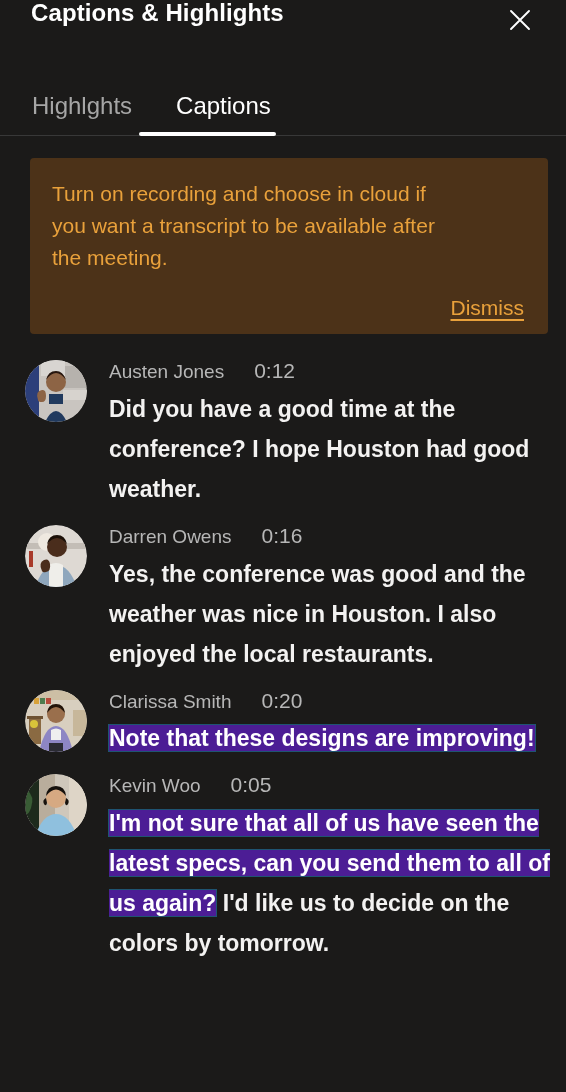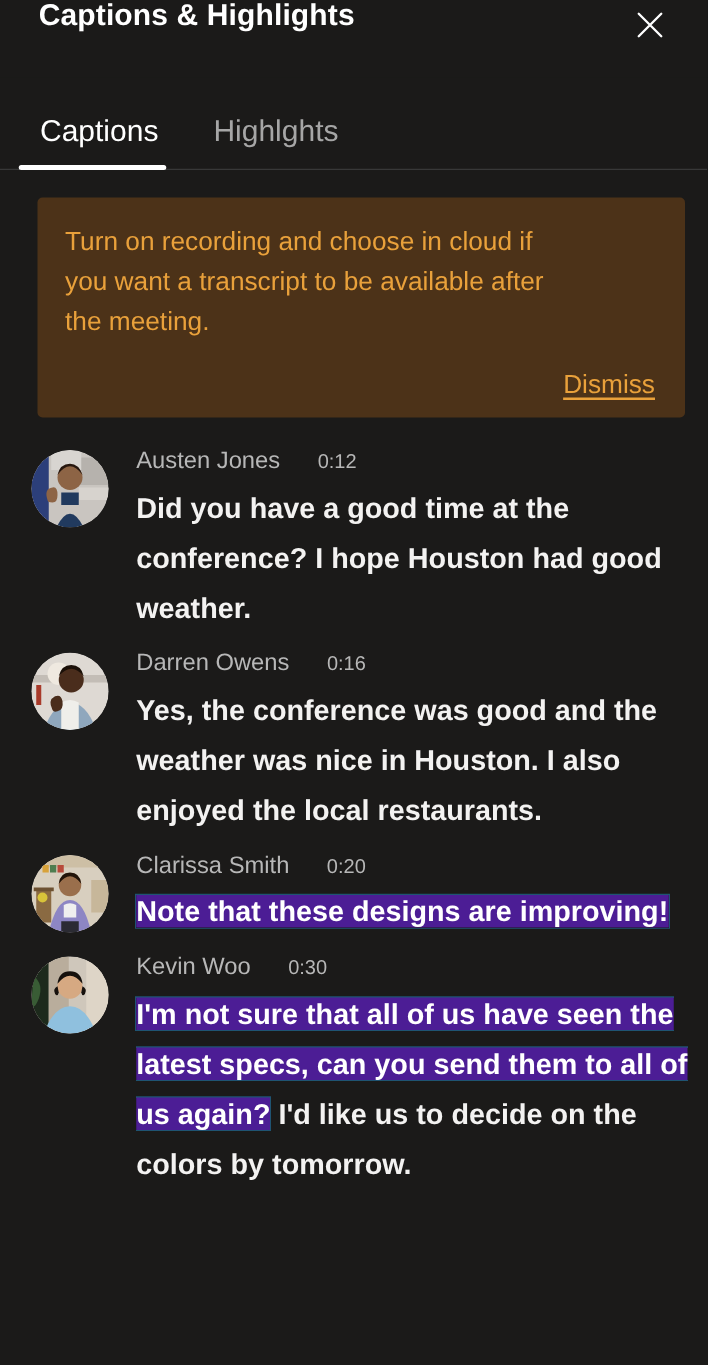--- a/index.html
+++ b/index.html
@@ -212,8 +212,8 @@
   </div>
 
   <div class="tabbar">
+    <button class="tab">Highlghts</button>
     <button class="tab active">Captions</button>
-    <button class="tab">Highlghts</button>
   </div>
 
   <div class="notice">

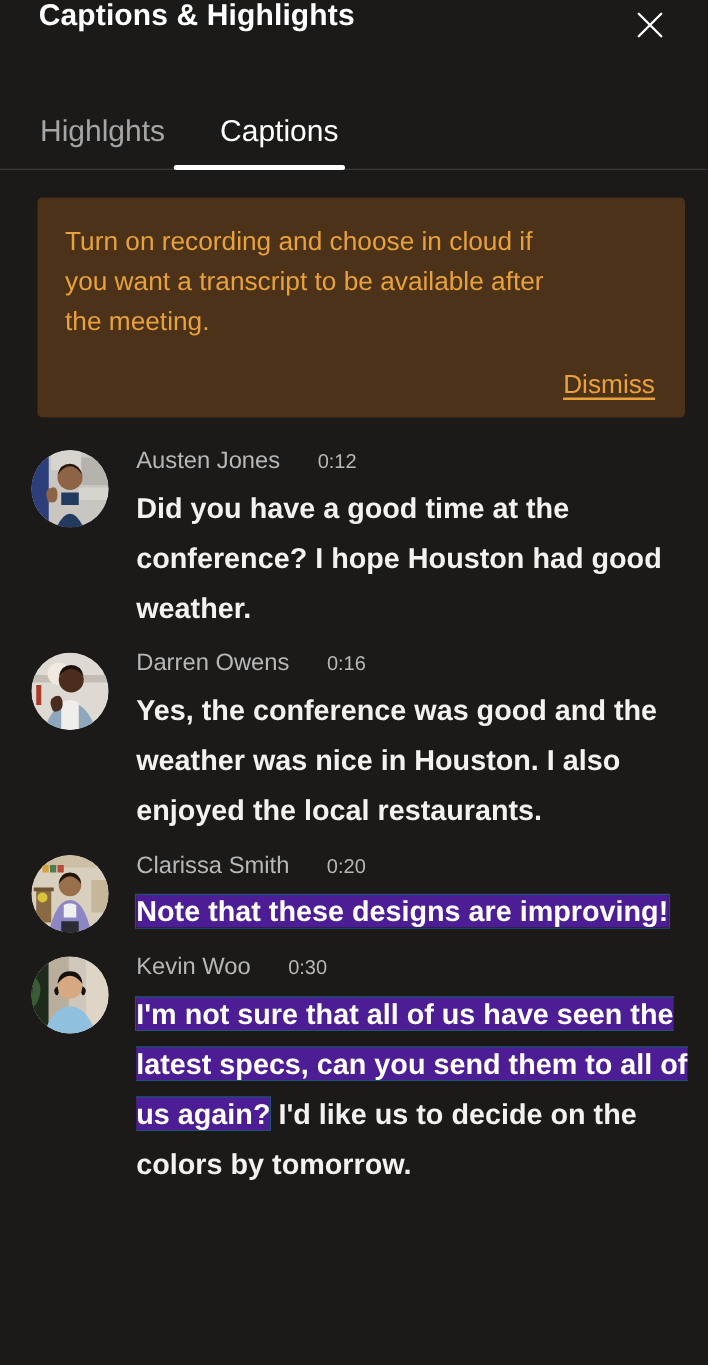--- a/index.html
+++ b/index.html
@@ -175,7 +175,7 @@
     line-height: 1.2;
   }
   .caption-time {
-    font-size: 16px;
+    font-size: 21px;
     color: #b7b7b7;
     margin-left: 30px;
     line-height: 1.2;

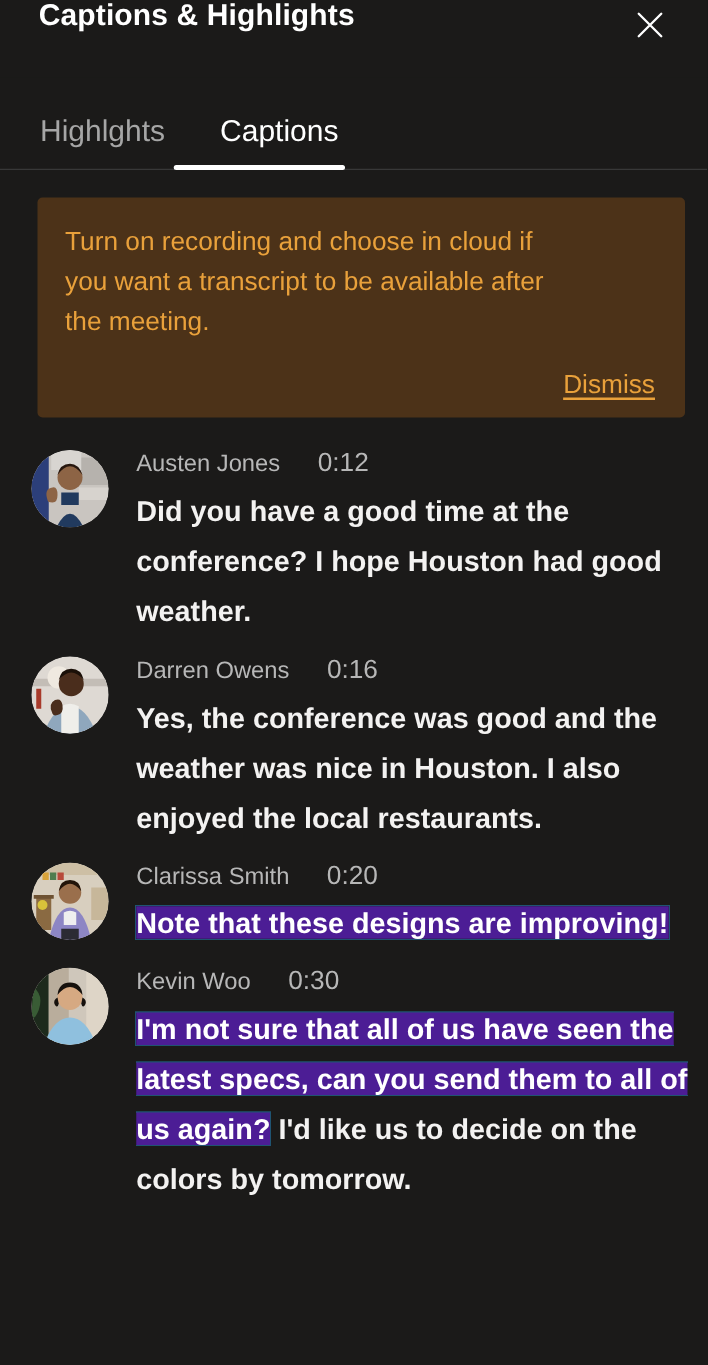--- a/index.html
+++ b/index.html
@@ -342,7 +342,7 @@
         <div class="caption-body">
           <div class="caption-meta">
             <span class="caption-speaker">Kevin Woo</span>
-            <span class="caption-time">0:30</span>
+            <span class="caption-time">0:05</span>
           </div>
           <div class="caption-text"><span class="hl">I'm not sure that all of us have seen the latest specs, can you send them to all of us again?</span><span> I'd like us to decide on the colors by tomorrow.</span></div>
         </div>

